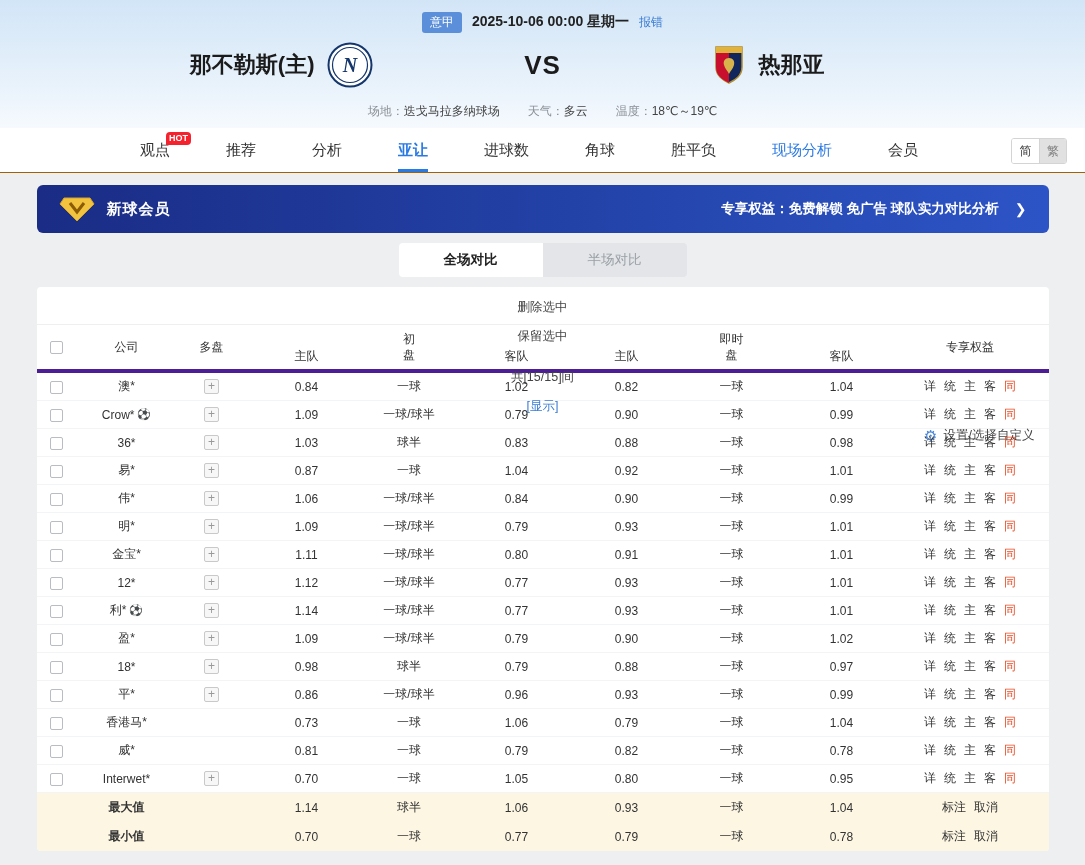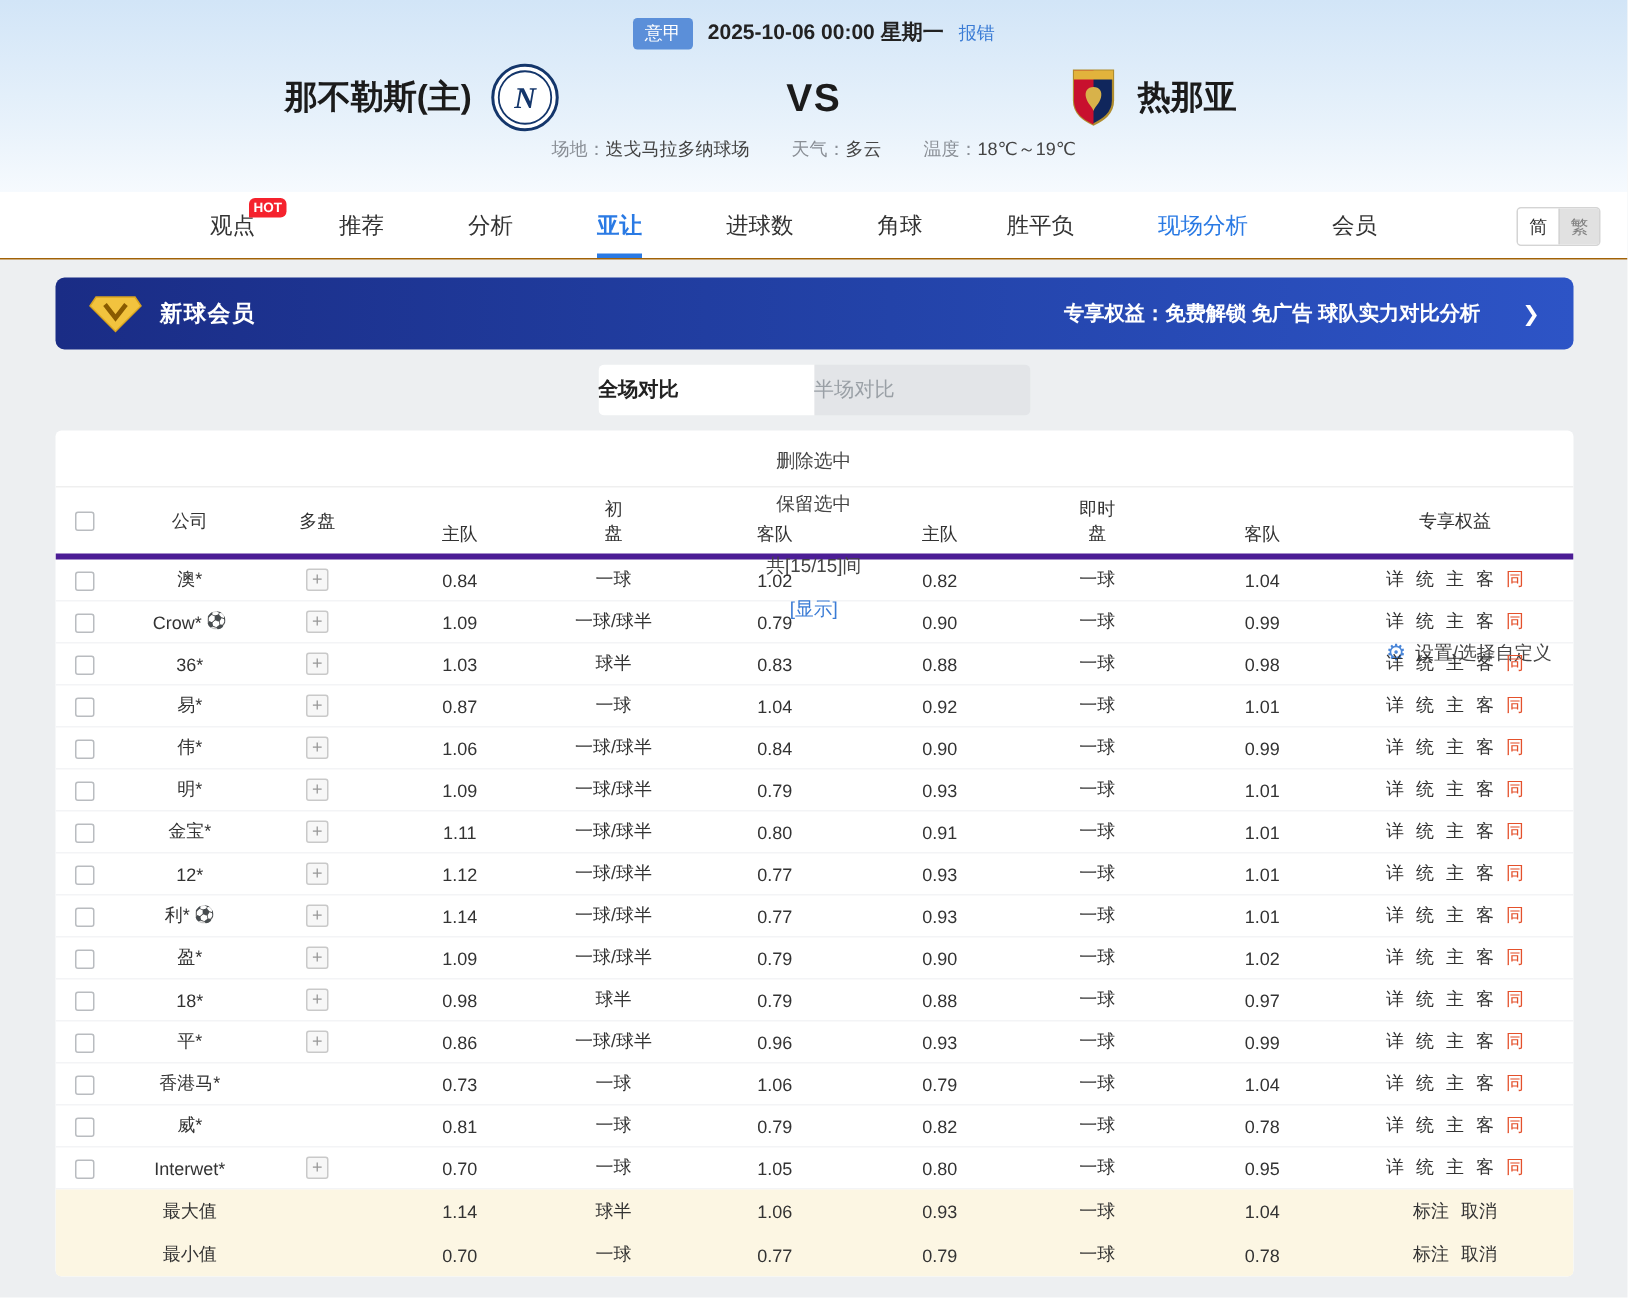--- a/index.html
+++ b/index.html
@@ -18,7 +18,7 @@
   .team.away { justify-self:start; }
   .team-name { font-size:22px; font-weight:bold; color:#1b1b1b; }
   .vs { text-align:center; font-size:26px; font-weight:900; color:#1b1b1b; letter-spacing:1px; }
-  .info-row { display:flex; justify-content:center; gap:28px; margin-top:0; font-size:12px; }
+  .info-row { display:flex; justify-content:center; gap:28px; margin-top:12px; font-size:12px; }
   .info-row .lbl { color:#8a8f96; }
   .info-row .val { color:#444; }
 

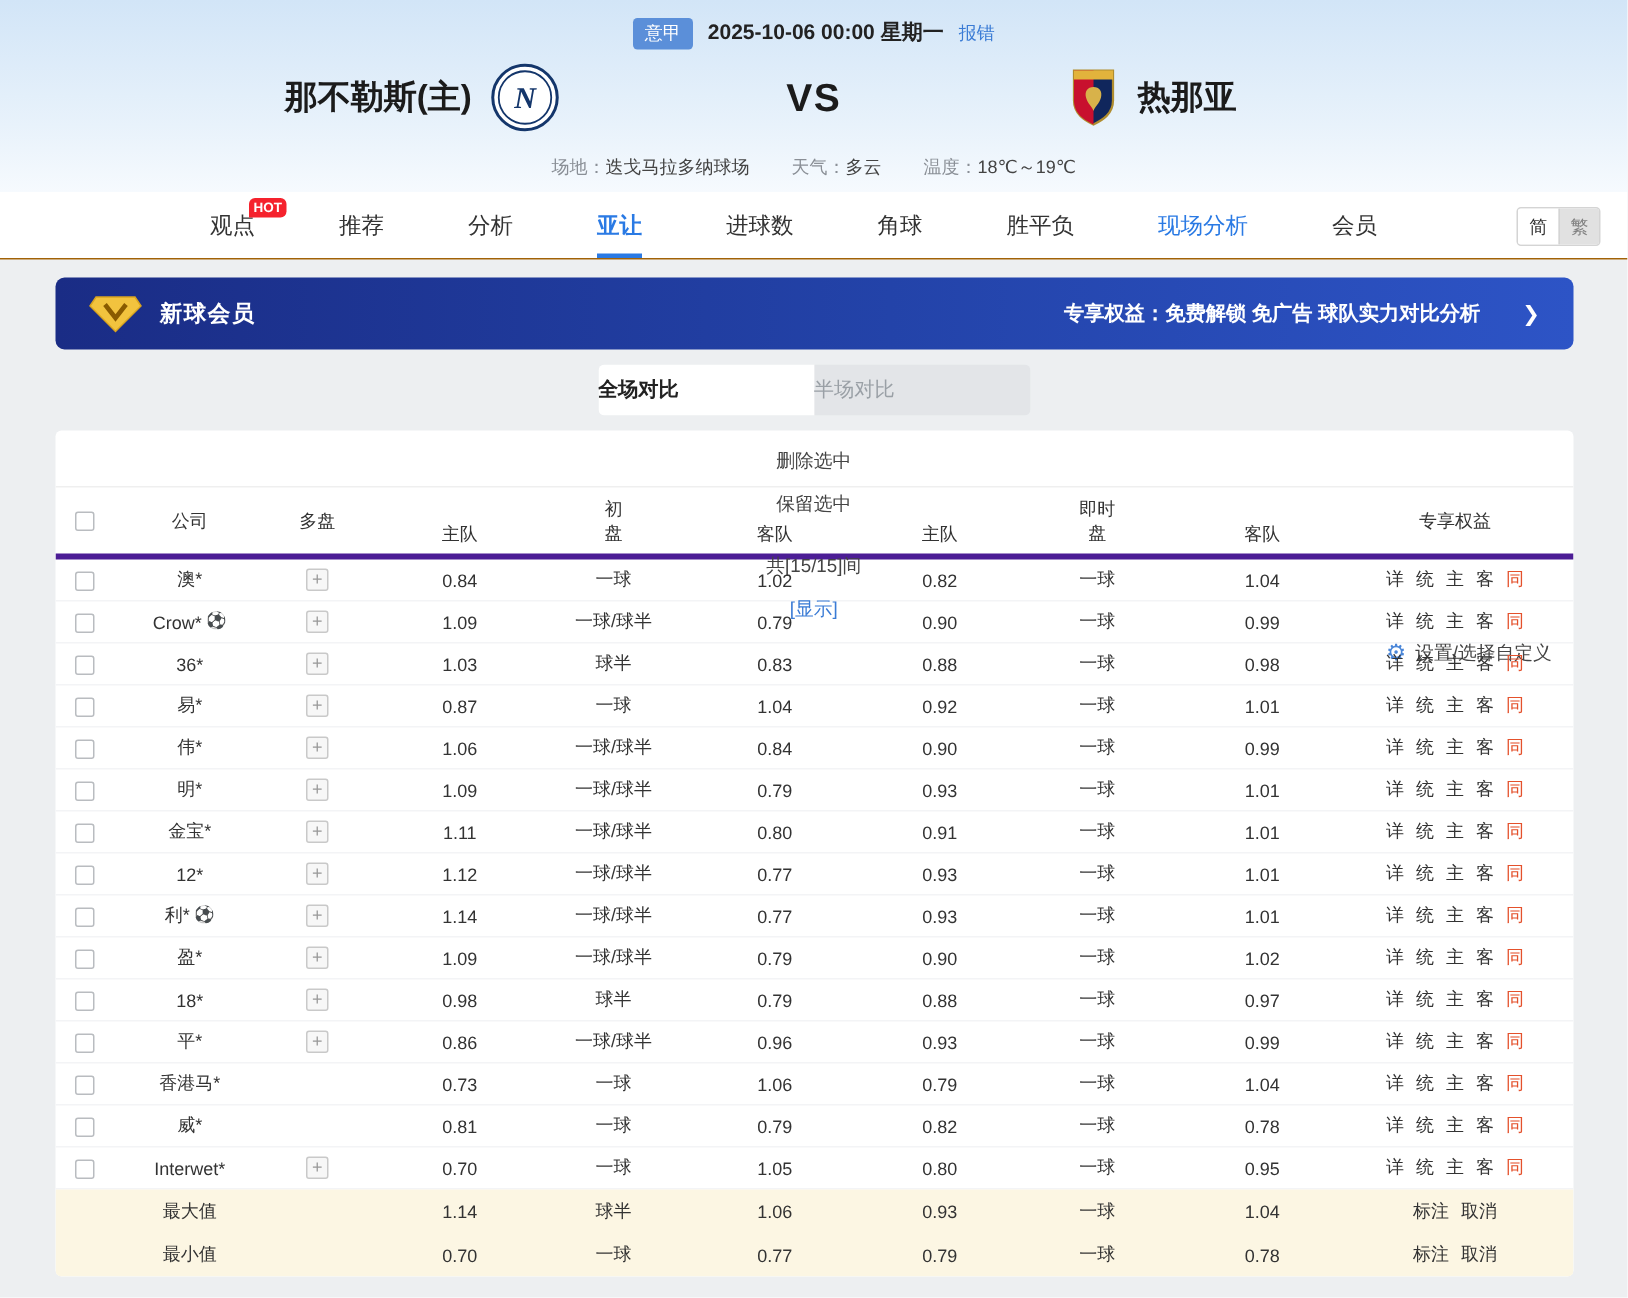--- a/index.html
+++ b/index.html
@@ -38,7 +38,7 @@
 
   .banner { height:48px; border-radius:6px; background:linear-gradient(90deg,#1a2c85 0%,#2343a9 55%,#2d54c6 100%); display:flex; align-items:center; padding:0 22px; color:#fff; }
   .banner-title { font-size:15px; font-weight:bold; margin-left:12px; letter-spacing:1px; }
-  .banner-right { margin-left:auto; display:flex; align-items:center; gap:28px; font-size:13.5px; font-weight:bold; }
+  .banner-right { margin-left:auto; display:flex; align-items:center; gap:16px; font-size:13.5px; font-weight:bold; }
   .banner-arrow { font-size:14px; cursor:pointer; }
 
   .filter-row { position:relative; margin-top:10px; height:34px; }

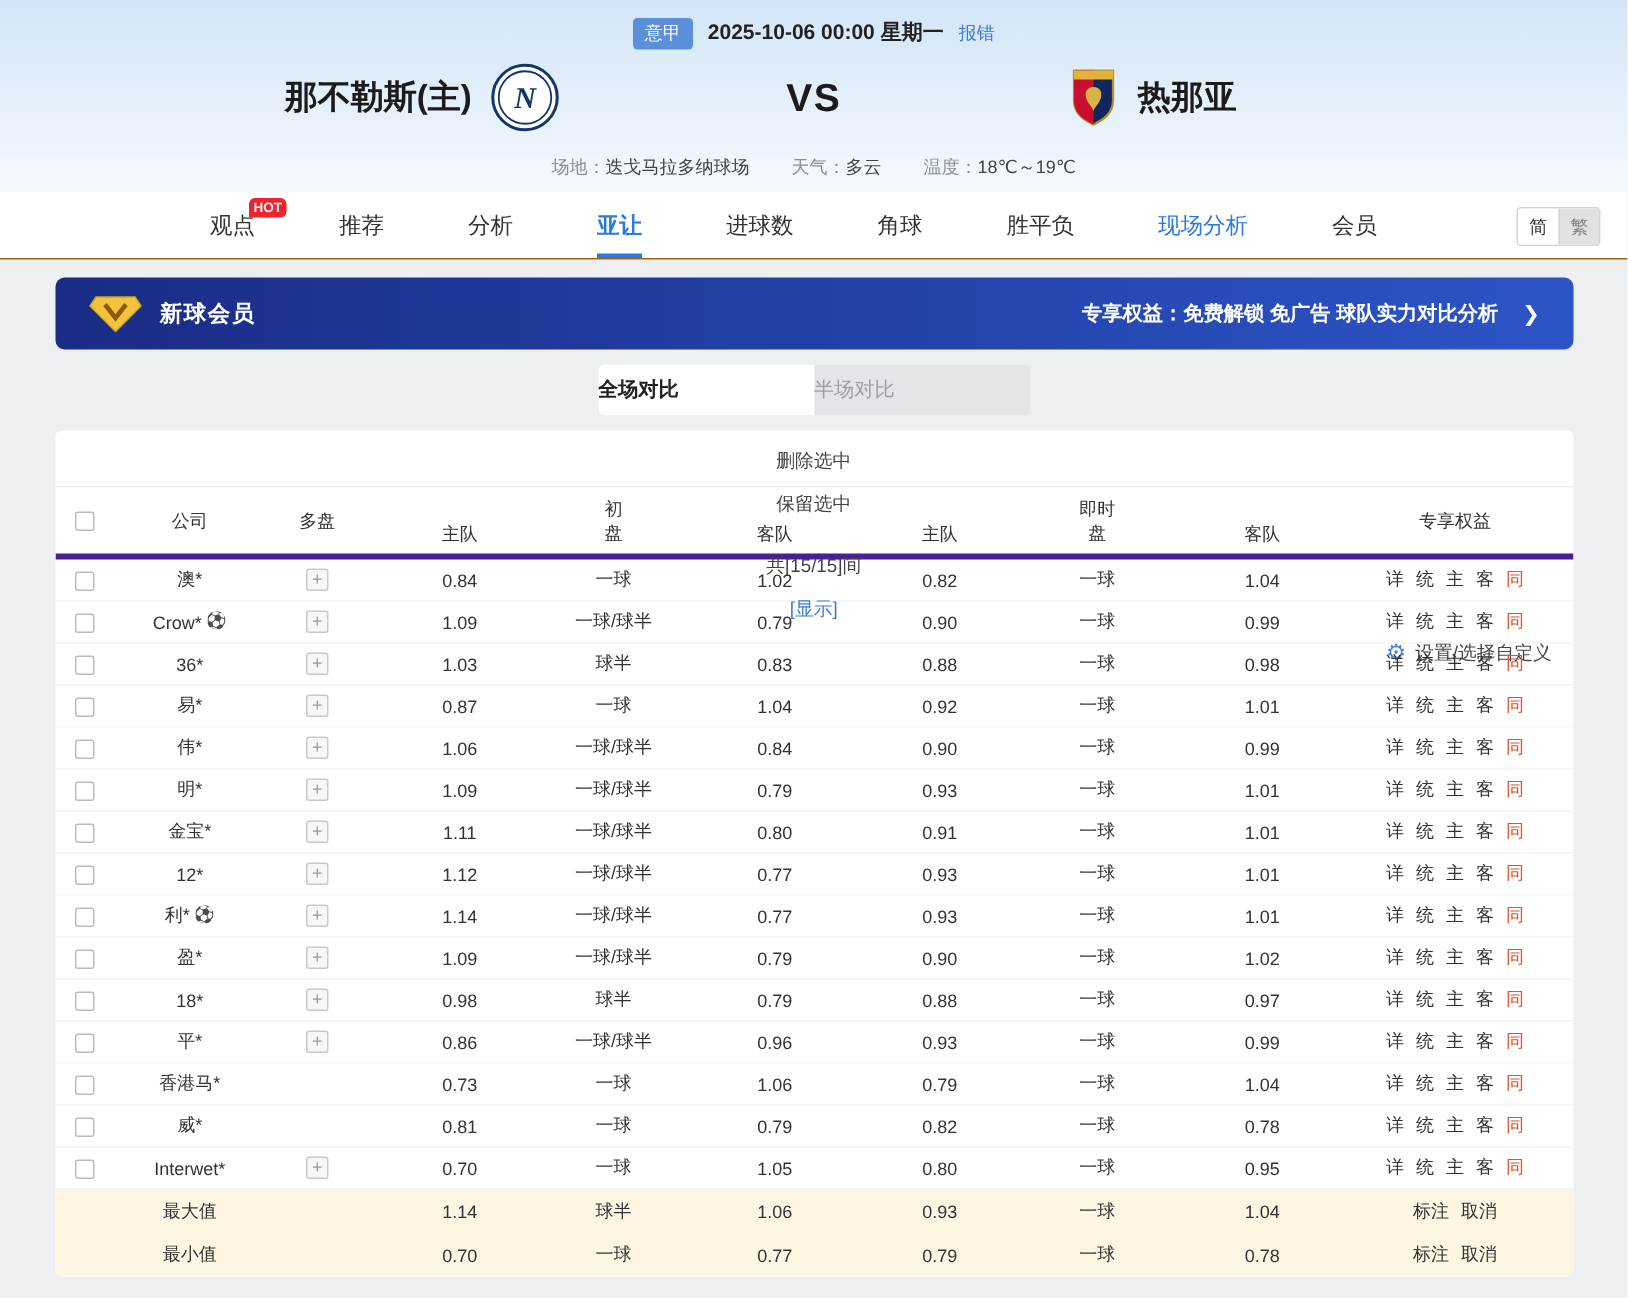--- a/index.html
+++ b/index.html
@@ -46,7 +46,7 @@
   .stat { white-space:nowrap; }
   .stat-val { font-weight:bold; margin-left:5px; }
   .tabs { position:absolute; left:50%; transform:translateX(-50%); top:0; display:flex; height:34px; border-radius:4px; overflow:hidden; }
-  .tab { width:144px; text-align:left; line-height:34px; font-size:13.5px; cursor:pointer; }
+  .tab { width:144px; text-align:center; line-height:34px; font-size:13.5px; cursor:pointer; }
   .tab.active { background:#fff; color:#222; font-weight:bold; }
   .tab.inactive { background:#e3e5e8; color:#9aa0a6; }
 

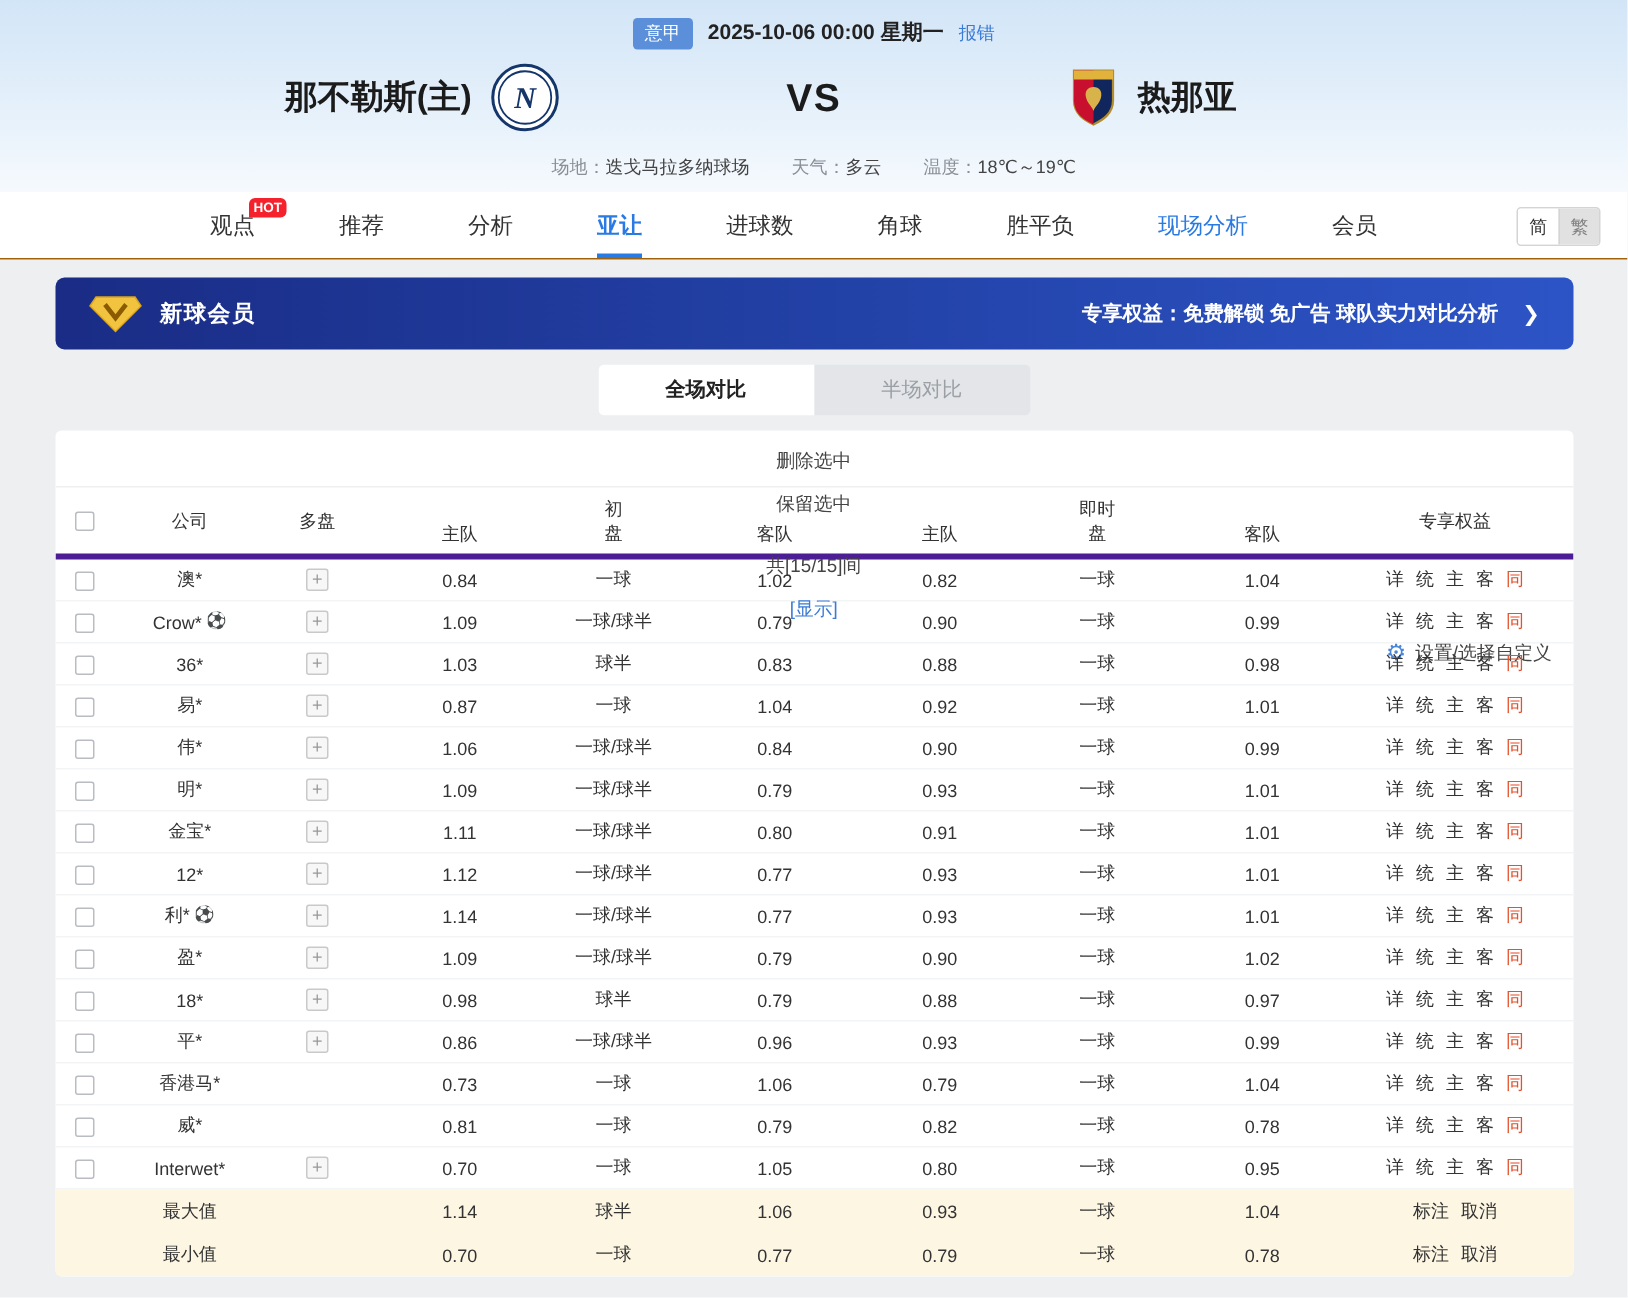--- a/index.html
+++ b/index.html
@@ -75,7 +75,7 @@
   .hist a.accent { color:#e4512c; }
   .sum-row { height:29px; background:#fcf6e3; font-size:12px; color:#333; }
   .sum-row:first-of-type { border-top:1px solid #f1e8cb; }
-  .sum-label { font-weight:normal; }
+  .sum-label { font-weight:bold; }
 </style>
 </head>
 <body>

